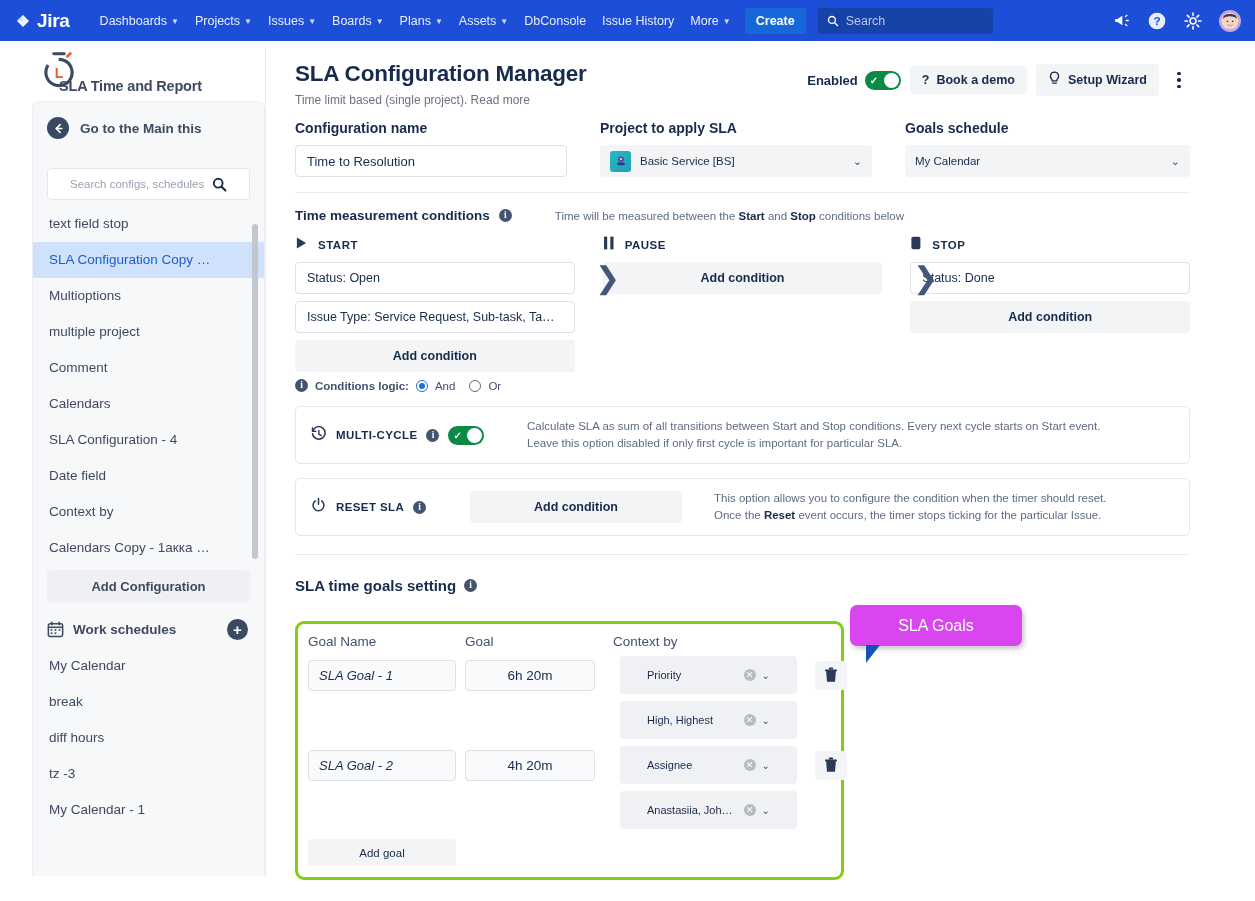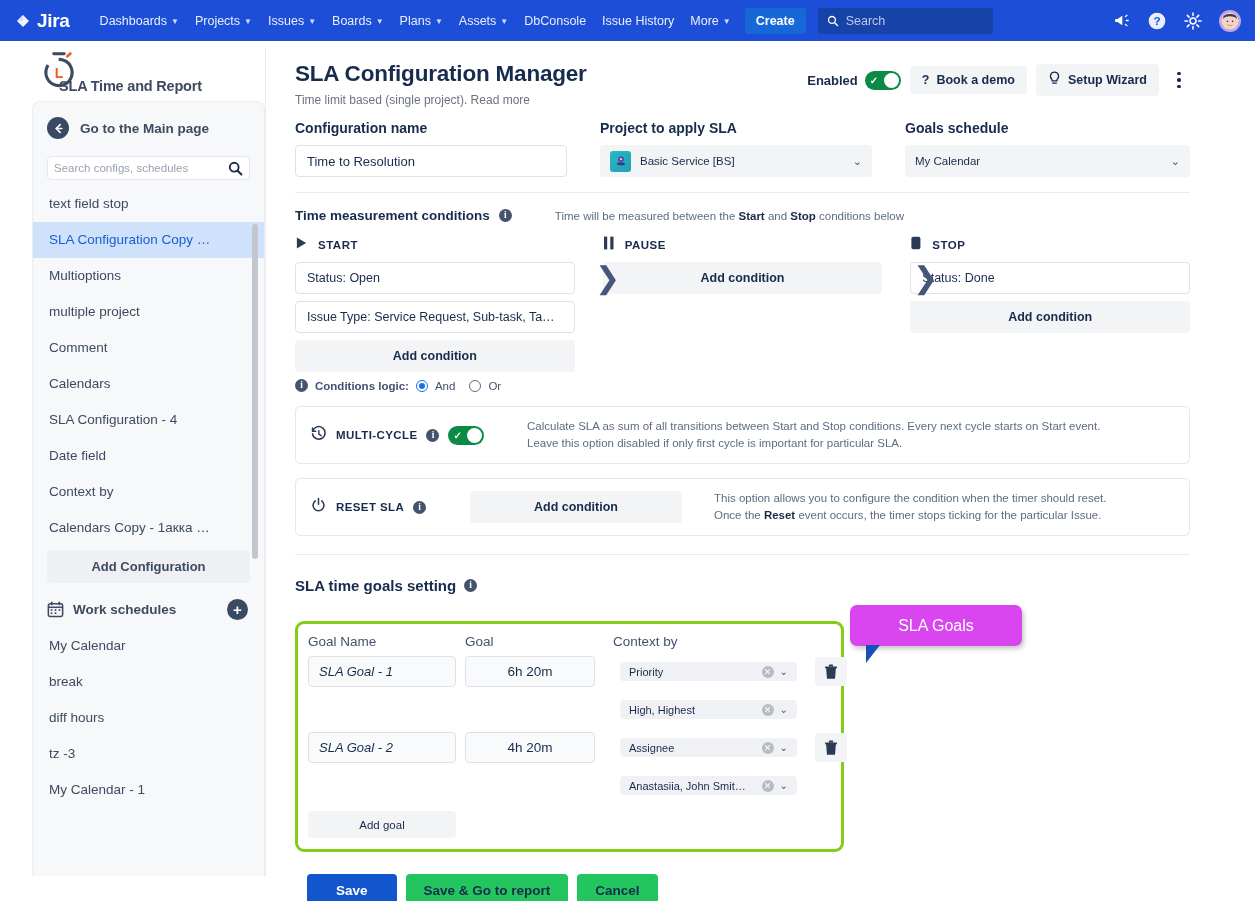--- a/index.html
+++ b/index.html
@@ -415,7 +415,7 @@
           <line x1="5.2" y1="8" x2="12" y2="8" stroke="#ffffff" stroke-width="2" stroke-linecap="round"></line>
         </svg>
     </span>
-    <span class="lbl">Go to the Main page</span>
+    <span class="lbl">Go to the Main this</span>
   </div>
 
   <div class="search-box">

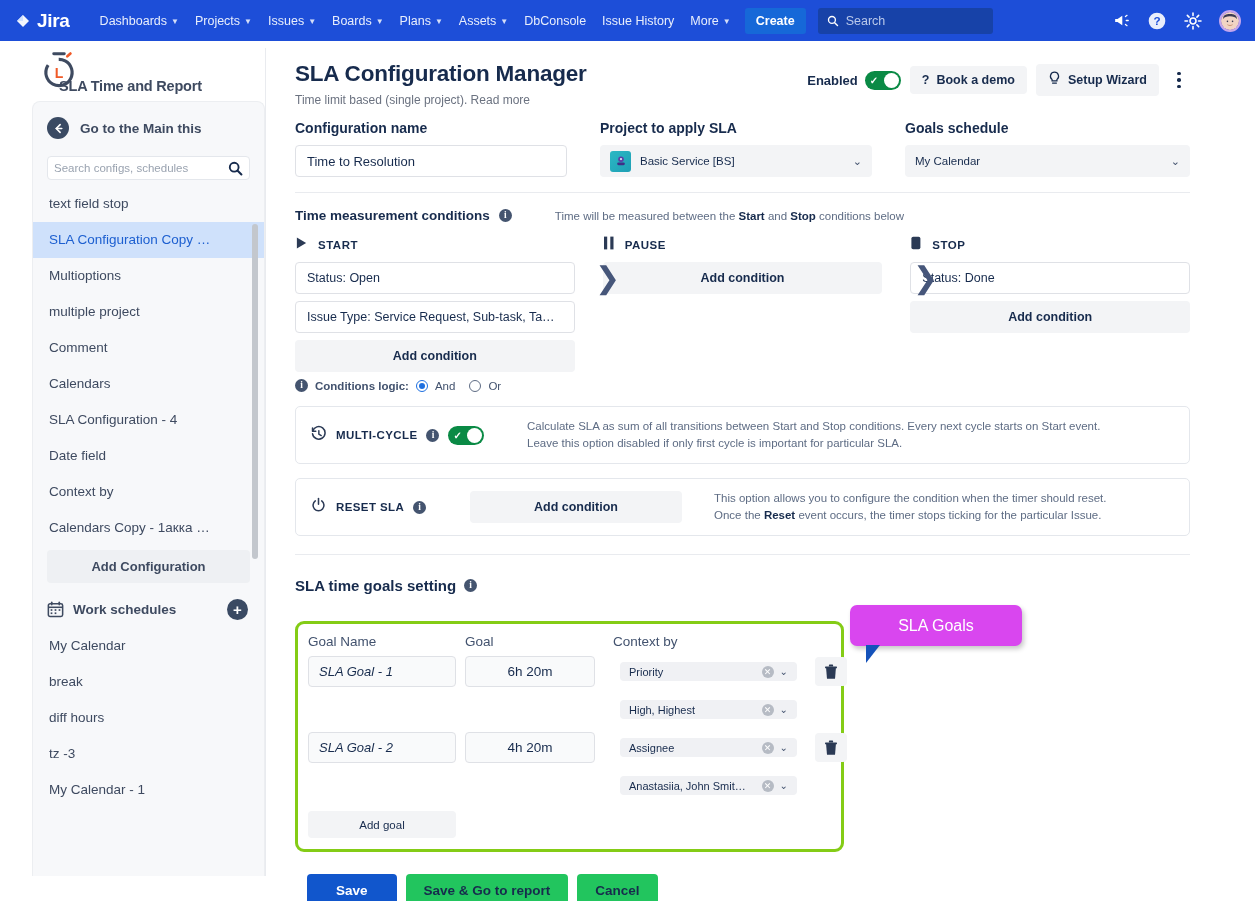--- a/index.html
+++ b/index.html
@@ -79,9 +79,9 @@
   }
   .go-main .lbl { font-size:13.5px; font-weight:700; color:#3e4a60; }
   .search-box {
-    margin:4px 14px 6px 14px; height:24px; background:#ffffff;
+    margin:16px 14px 6px 14px; height:32px; background:#ffffff;
     border:1px solid #e4e7ec; border-radius:4px;
-    display:flex; align-items:center; padding:0 6px; cursor:text;
+    display:flex; align-items:center; padding:0 22px; cursor:text;
   }
   .search-box .ph { font-size:11.5px; color:#9aa3b0; flex:1; }
   .side-list { position:relative; }

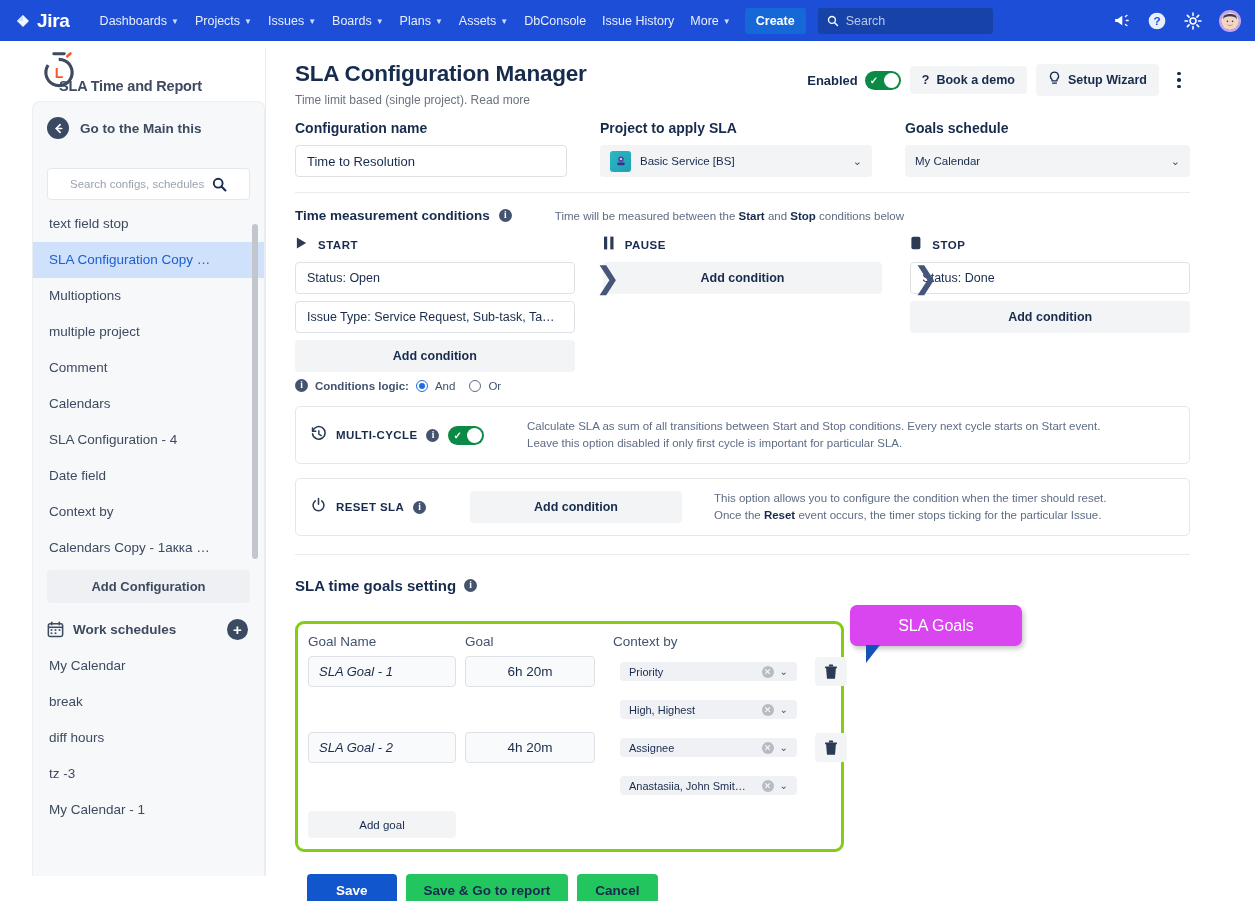--- a/index.html
+++ b/index.html
@@ -258,8 +258,8 @@
   }
   .g-goal.blank { border:none; background:transparent; }
   .g-ctx {
-    width:177px; height:19px; background:#f0f1f4; border-radius:4px;
-    display:flex; align-items:center; padding:0 9px; gap:6px;
+    width:177px; height:38px; background:#f0f1f4; border-radius:4px;
+    display:flex; align-items:center; padding:0 27px; gap:6px;
     font-size:11px; color:#172b4d; cursor:pointer; flex:none; margin-left:25px;
   }
   .g-ctx .txt { flex:1; white-space:nowrap; overflow:hidden; text-overflow:ellipsis; }

